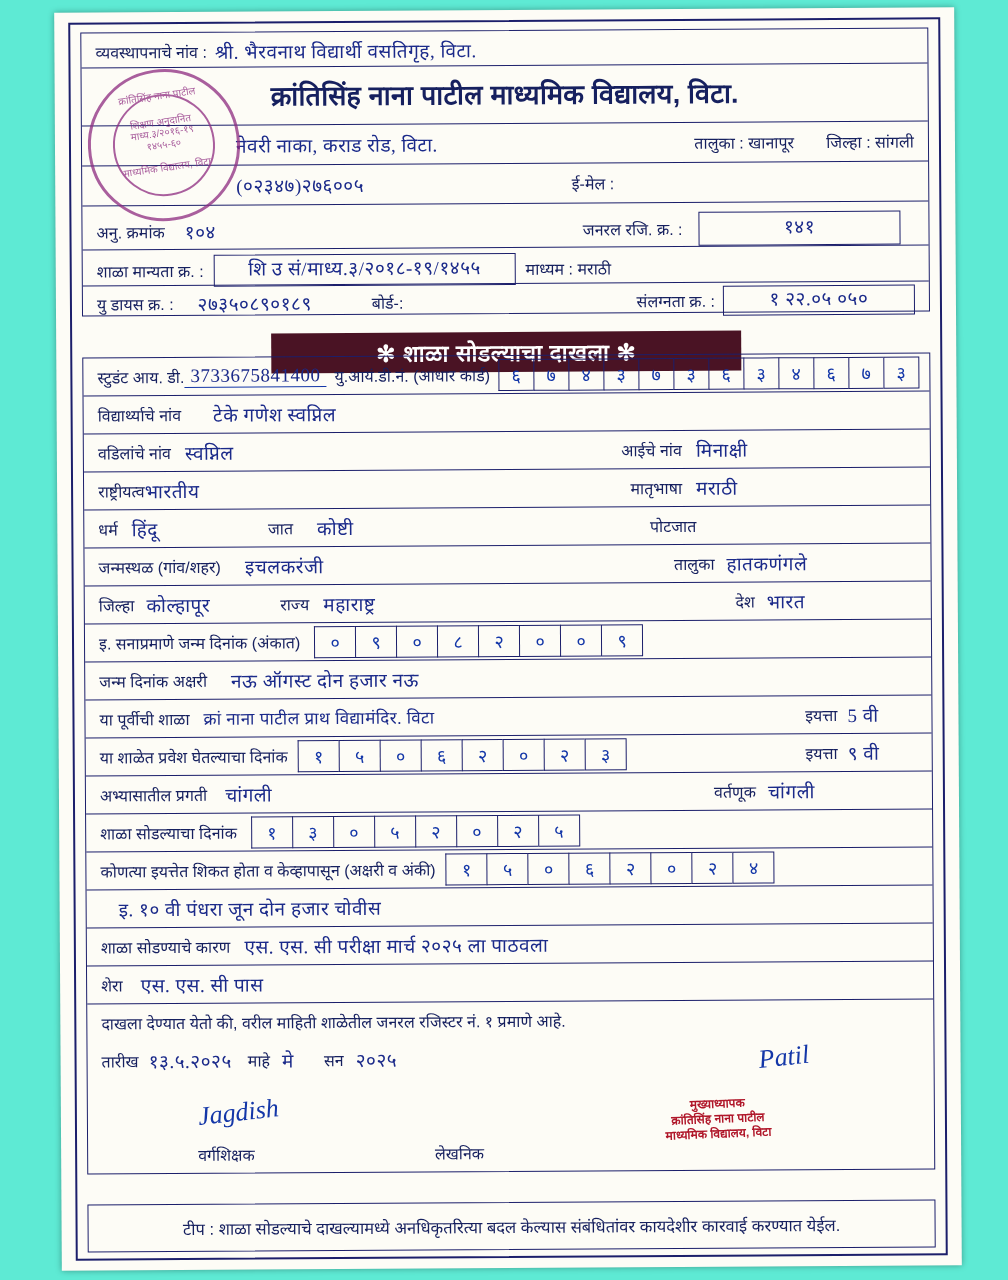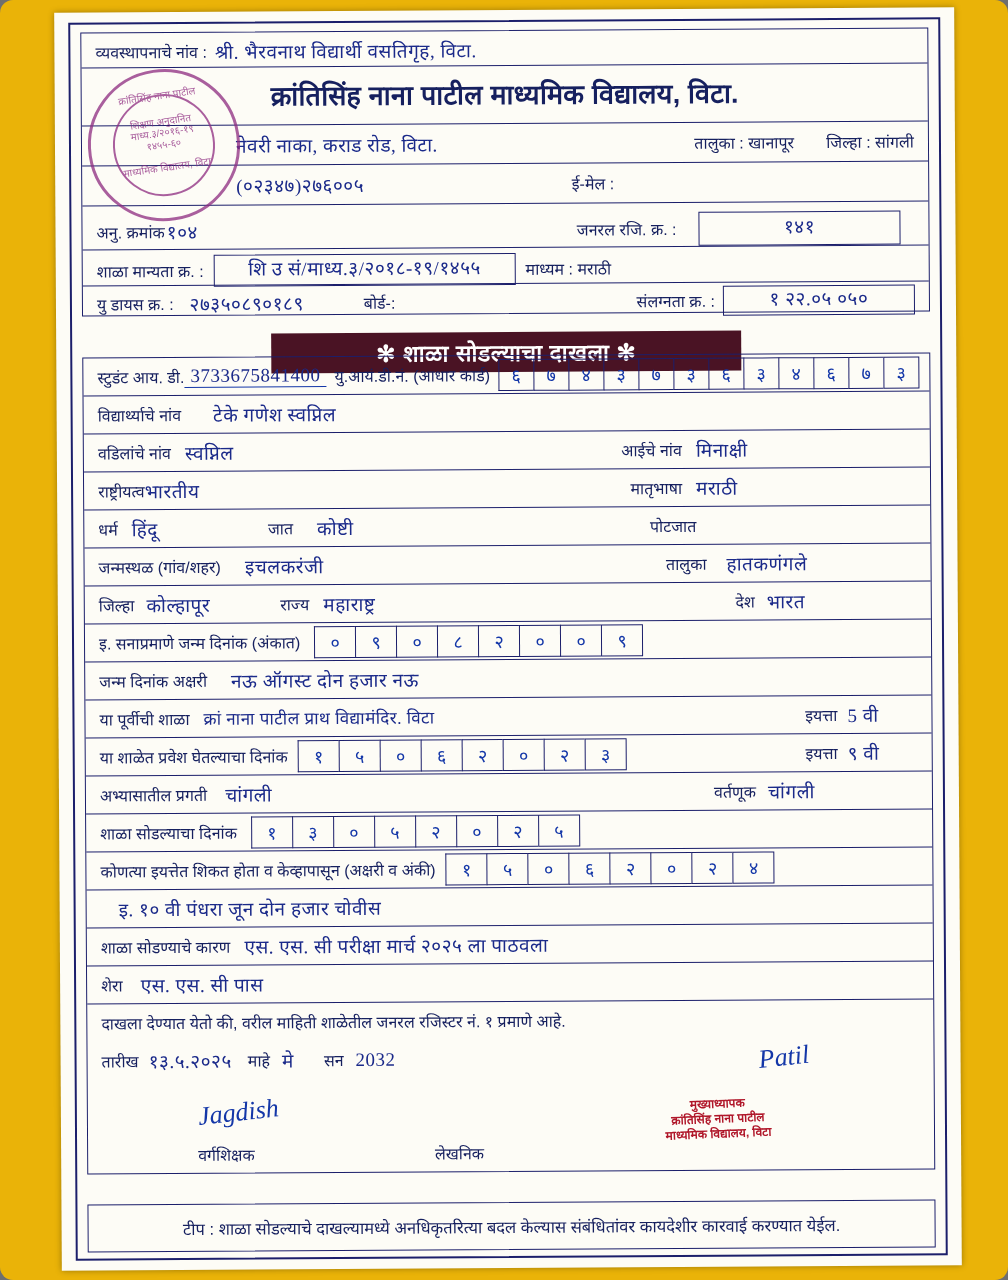--- a/index.html
+++ b/index.html
@@ -14,9 +14,8 @@
     position: relative;
     width: 1008px;
     height: 1280px;
-    background: #eab308;
+    background: #5eead4;
     overflow: hidden;
-    border-radius: 13px;
   }
   .sheet {
     position: absolute;

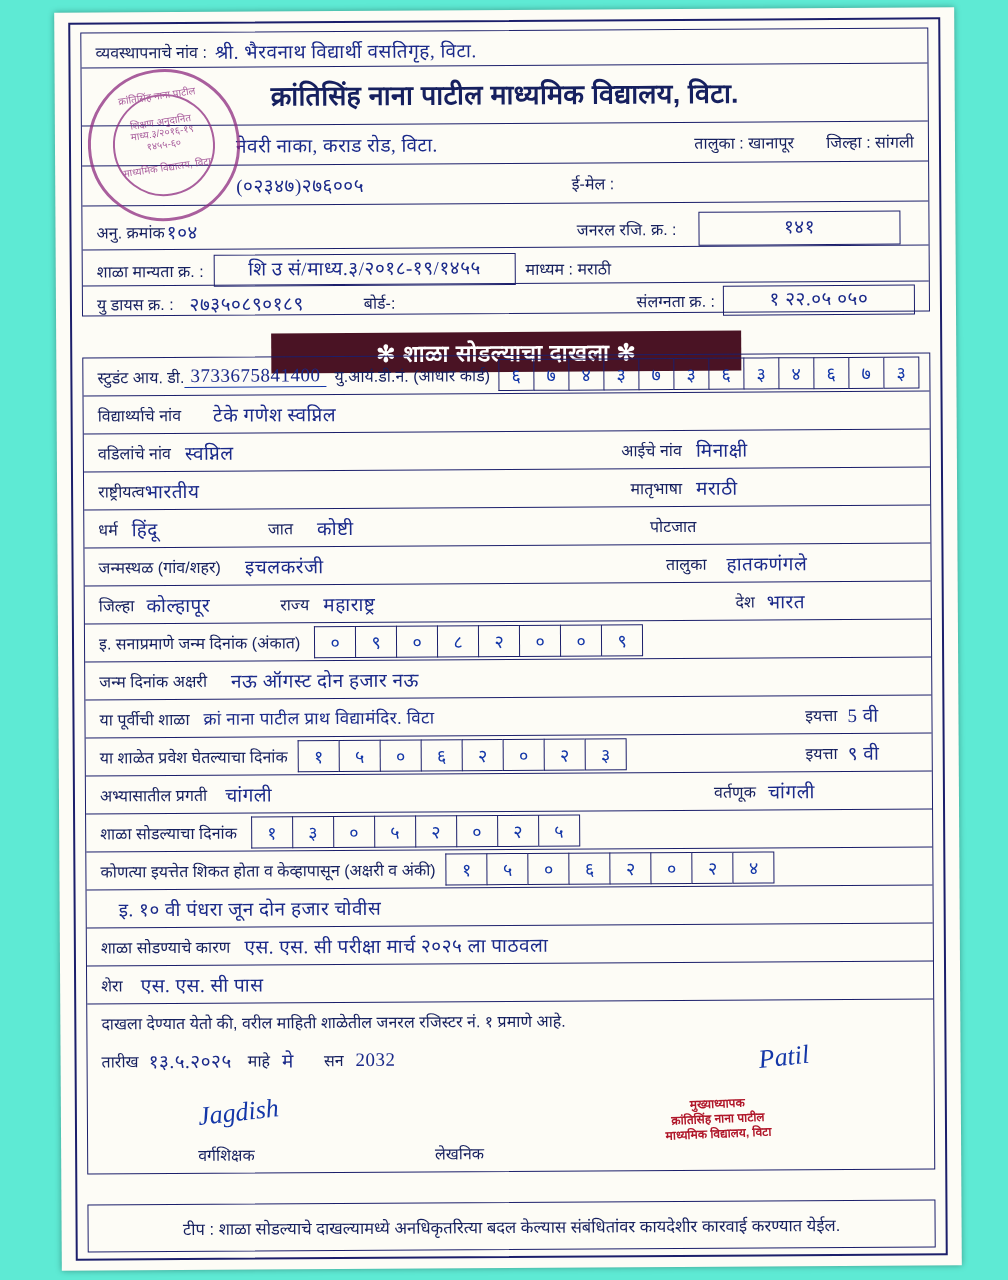--- a/index.html
+++ b/index.html
@@ -241,7 +241,7 @@
 
       <div class="row" style="top:182px; left:14px; right:14px;">
         <span class="lbl">अनु. क्रमांक</span>
-        <span class="hand" style="margin-left:2px;font-family:Liberation Mono, monospace;">१०४</span>
+        <span class="hand" style="margin-left:20px;font-family:Liberation Mono, monospace;">१०४</span>
         <span class="fill"></span>
         <span class="lbl" style="margin-right:22px;">जनरल रजि. क्र. :</span>
         <span style="display:inline-block;width:200px;height:32px;border:1.2px solid #1c1f6b;text-align:center;line-height:30px;margin-right:14px;" class="hand">१४१</span>

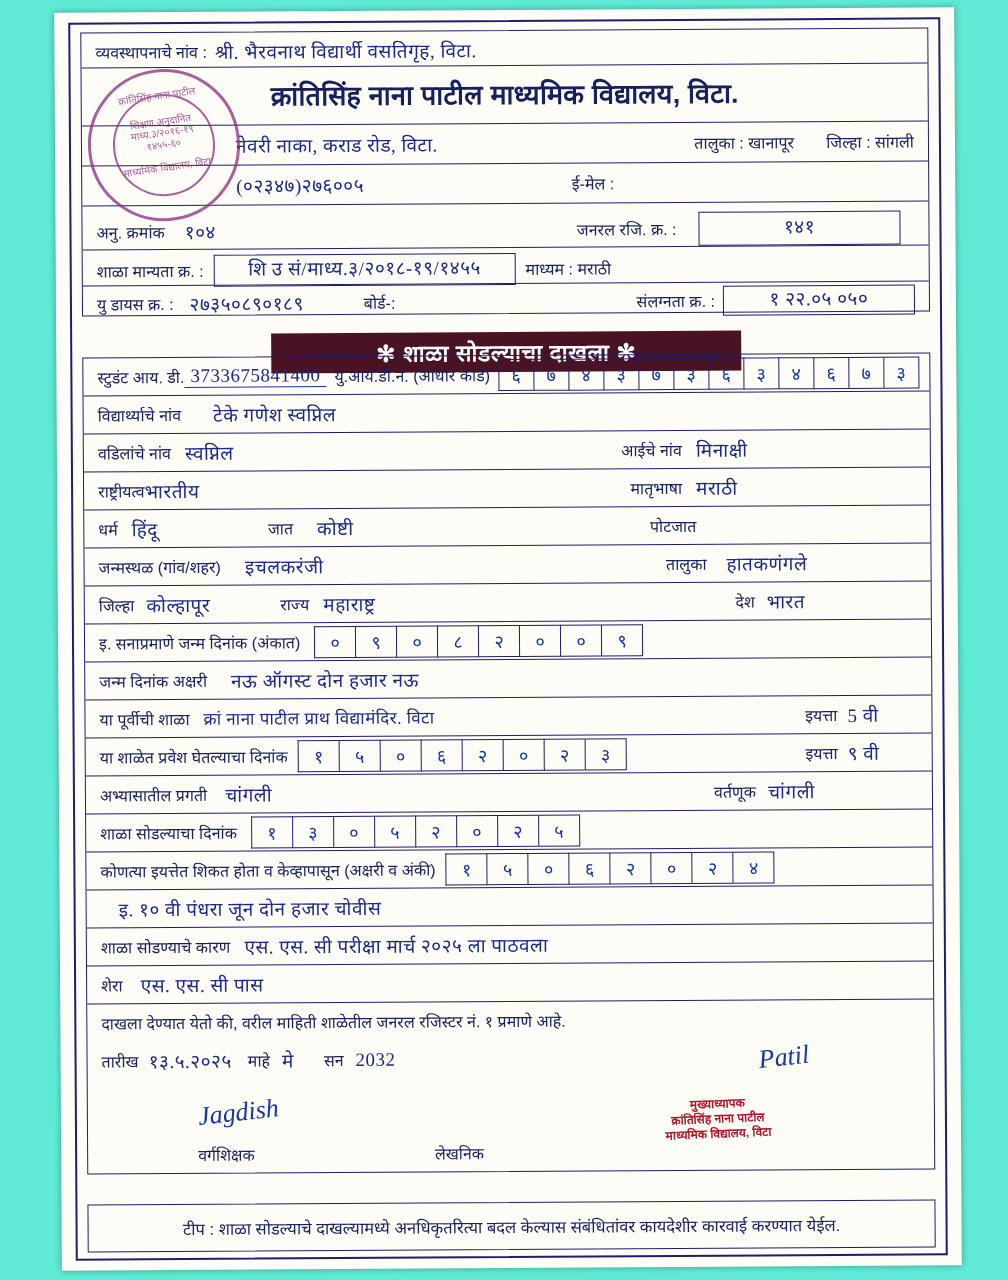--- a/index.html
+++ b/index.html
@@ -243,7 +243,7 @@
         <span class="lbl">अनु. क्रमांक</span>
         <span class="hand" style="margin-left:20px;font-family:Liberation Mono, monospace;">१०४</span>
         <span class="fill"></span>
-        <span class="lbl" style="margin-right:22px;">जनरल रजि. क्र. :</span>
+        <span class="lbl" style="margin-right:16px;">जनरल रजि. क्र. :</span>
         <span style="display:inline-block;width:200px;height:32px;border:1.2px solid #1c1f6b;text-align:center;line-height:30px;margin-right:14px;" class="hand">१४१</span>
       </div>
       <div class="hline" style="top:216px;"></div>

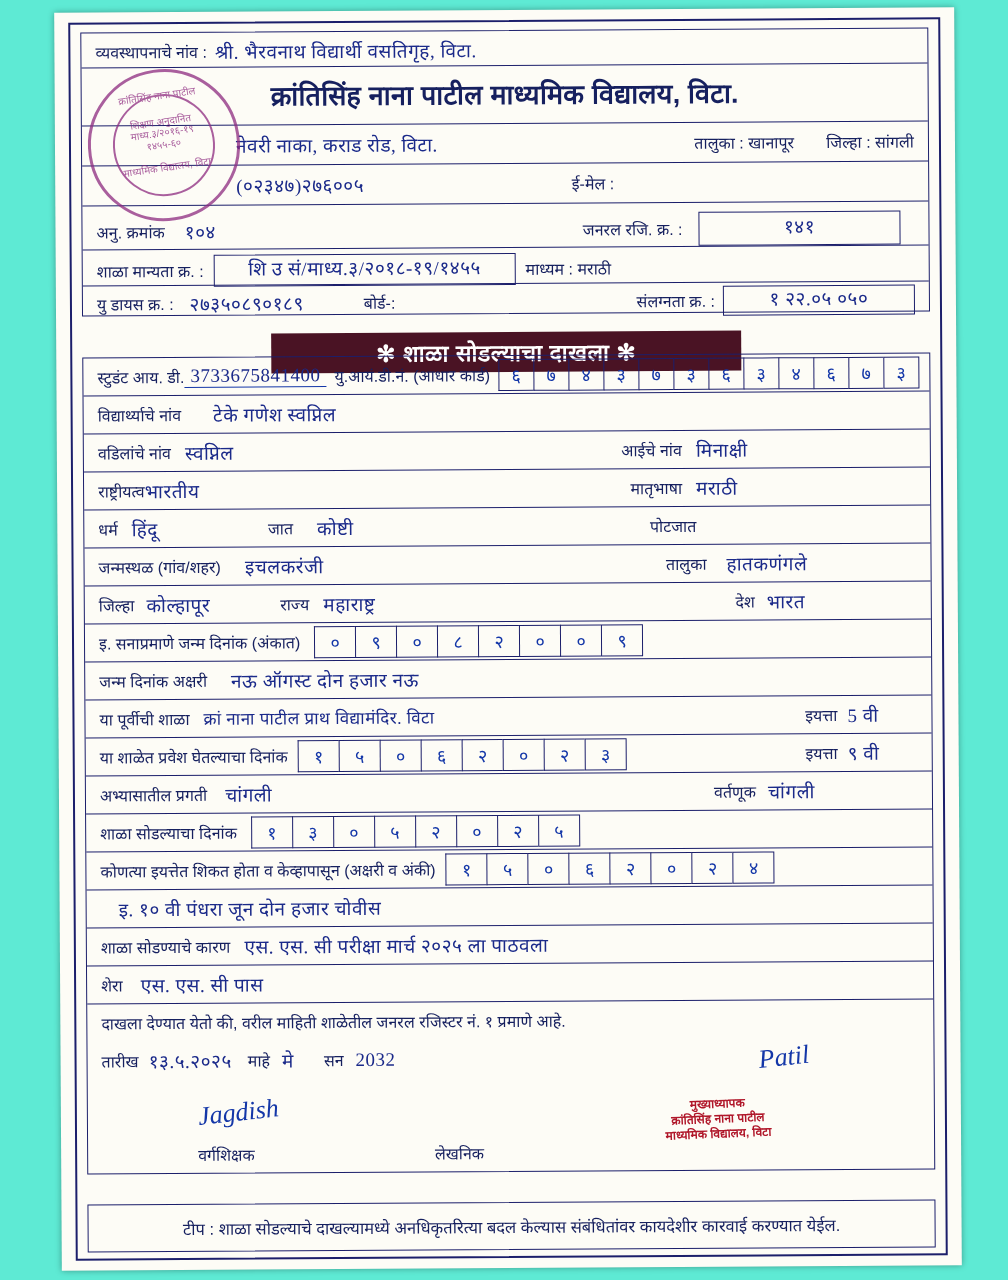--- a/index.html
+++ b/index.html
@@ -257,7 +257,7 @@
 
       <div class="row" style="top:256px; left:14px; right:14px;">
         <span class="lbl">यु डायस क्र. :</span>
-        <span class="hand" style="margin-left:16px;">२७३५०८९०१८९</span>
+        <span class="hand" style="margin-left:24px;">२७३५०८९०१८९</span>
         <span class="lbl" style="margin-left:60px;">बोर्ड-:</span>
         <span class="fill"></span>
         <span class="lbl">संलग्नता क्र. :</span>

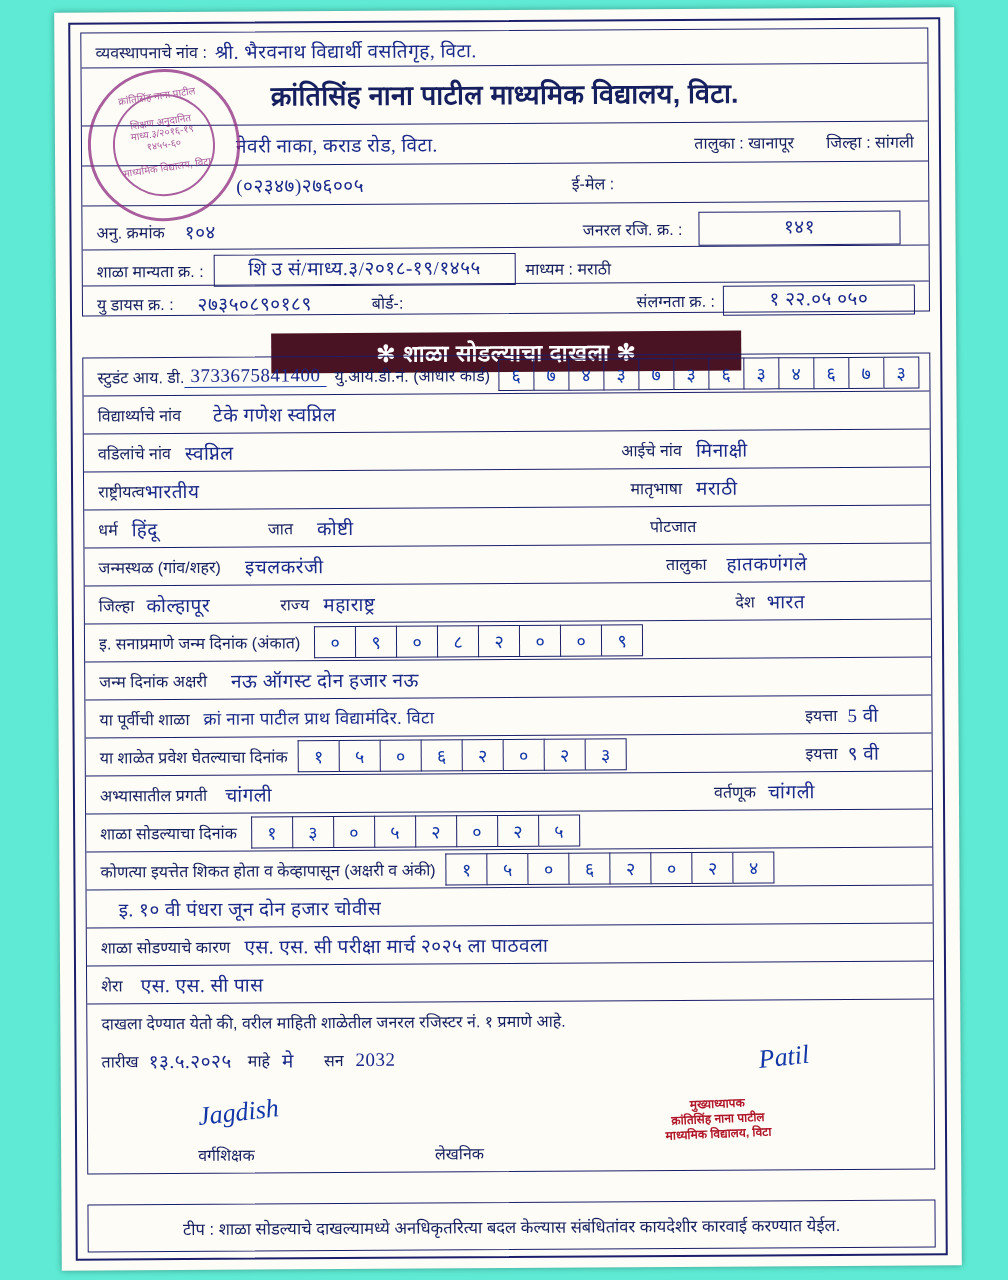--- a/index.html
+++ b/index.html
@@ -332,7 +332,7 @@
         <span>जन्मस्थळ (गांव/शहर)</span>
         <span class="hand" style="margin-left:24px;">इचलकरंजी</span>
         <span class="fill"></span>
-        <span style="margin-right:20px;">तालुका</span>
+        <span style="margin-right:12px;">तालुका</span>
         <span class="hand" style="width:190px;">हातकणंगले</span>
       </div>
 

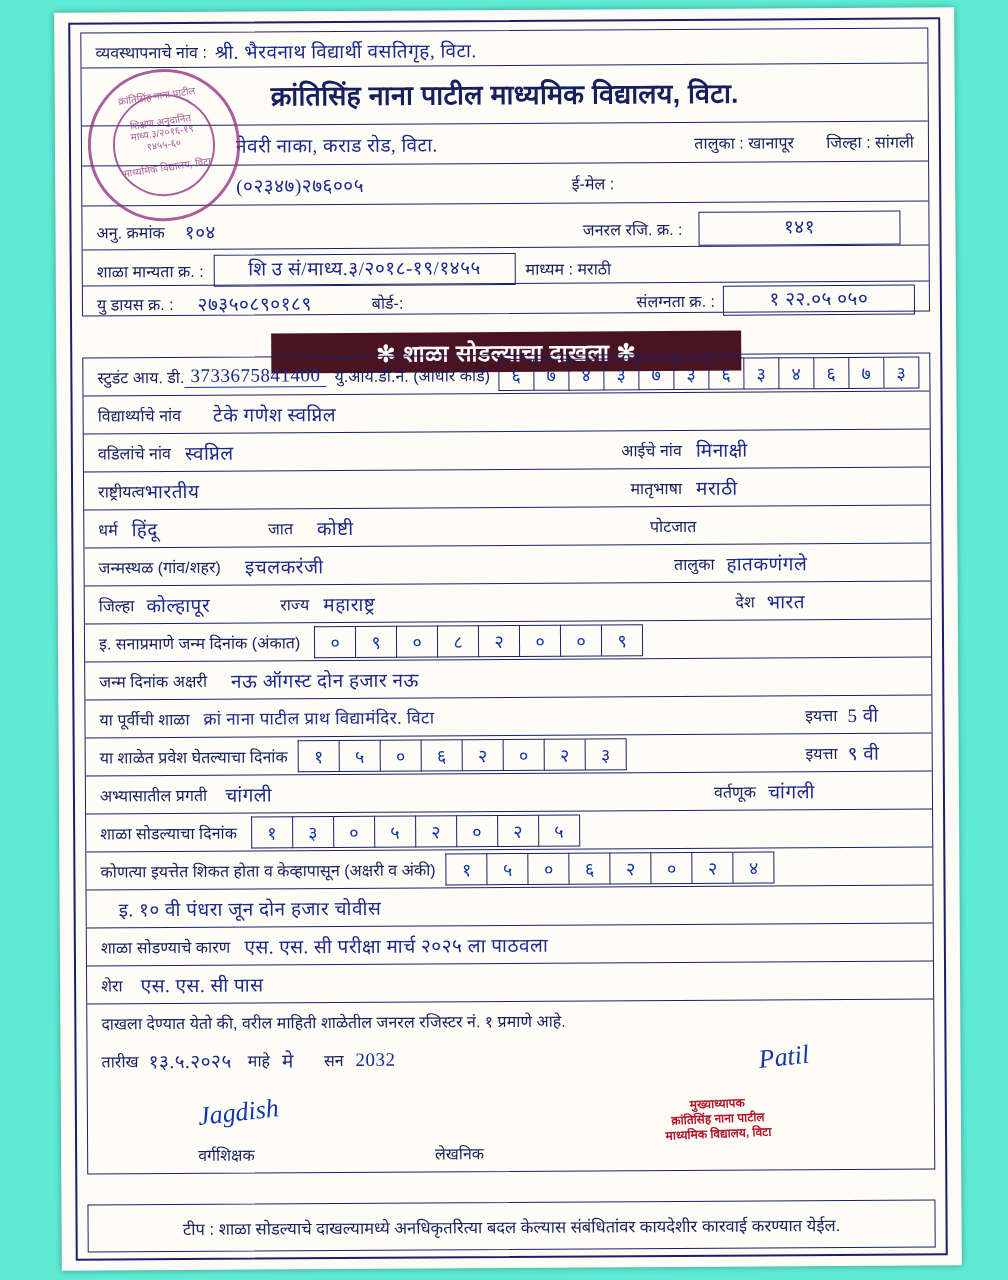--- a/index.html
+++ b/index.html
@@ -450,7 +450,7 @@
         <span style="margin-left:16px;">माहे</span>
         <span class="hand" style="margin-left:12px;">मे</span>
         <span style="margin-left:30px;">सन</span>
-        <span class="hand" style="margin-left:12px;">2032</span>
+        <span class="hand" style="margin-left:12px;">२०२५</span>
         <span class="fill"></span>
         <span class="sig-script" style="margin-right:110px;">Patil</span>
       </div>

